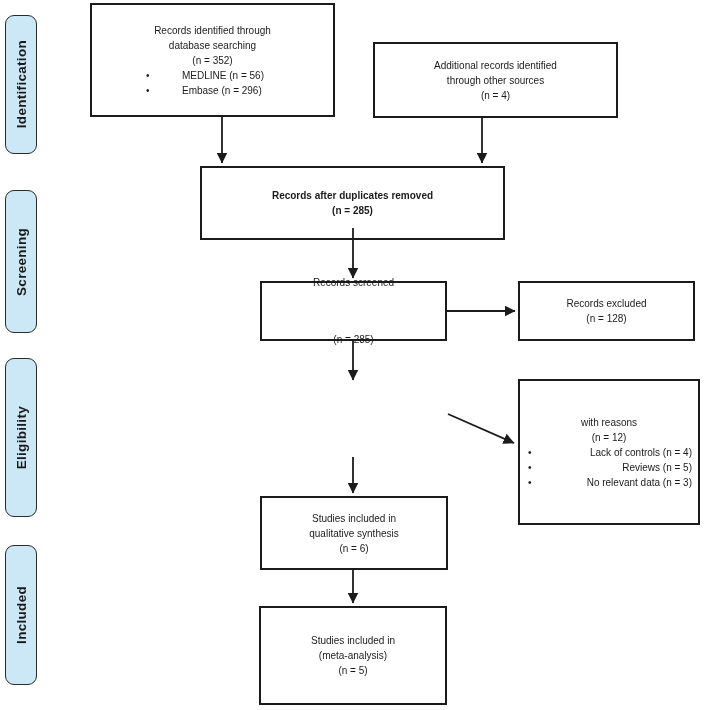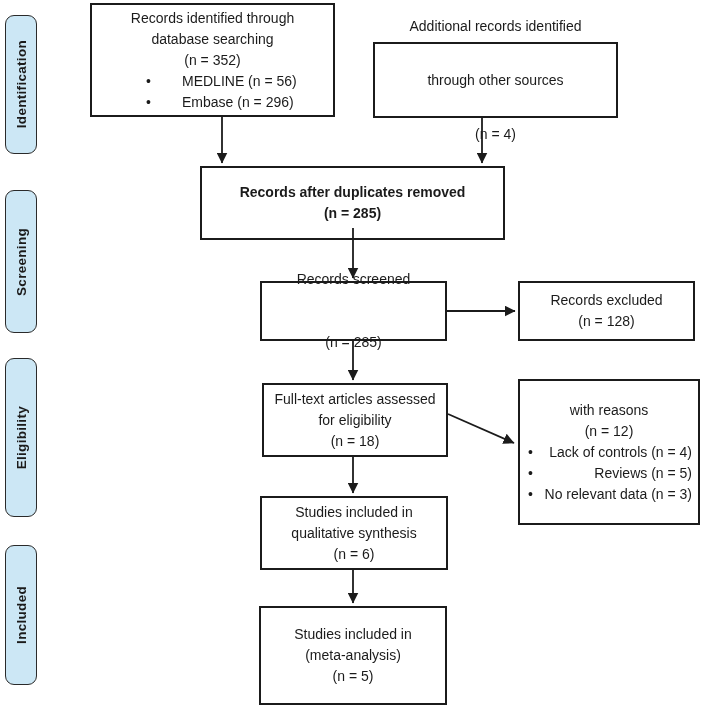--- a/index.html
+++ b/index.html
@@ -41,7 +41,7 @@
     flex-direction: column;
     justify-content: center;
     text-align: center;
-    font-size: 14px;
+    font-size: 10px;
     line-height: 1.5;
     padding: 3px 6px;
   }

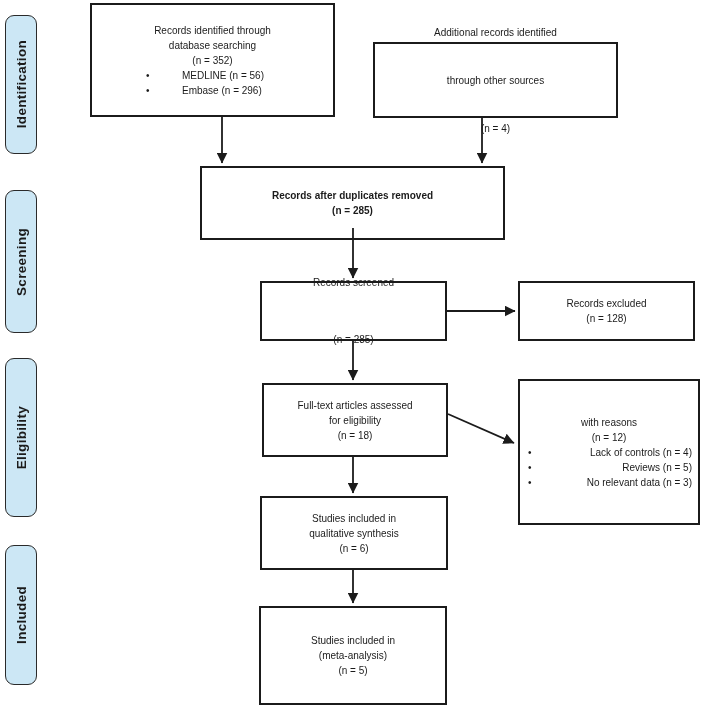--- a/index.html
+++ b/index.html
@@ -100,7 +100,7 @@
     </ul>
   </div>
 
-  <div class="node" style="left:373px; top:42px; width:245px; height:76px;gap:33px;">
+  <div class="node" style="left:373px; top:42px; width:245px; height:76px;">
     <div class="line">Additional records identified</div>
     <div class="line">through other sources</div>
     <div class="line">(n = 4)</div>

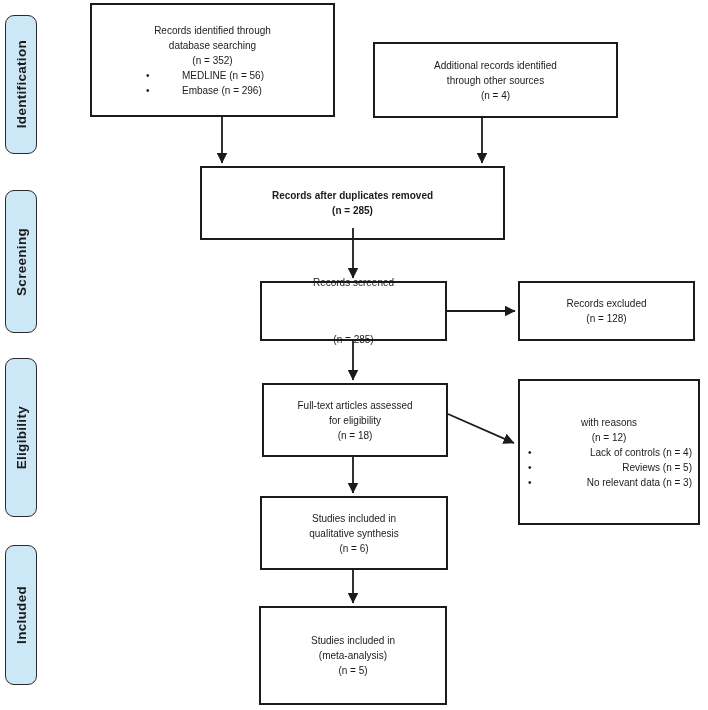--- a/index.html
+++ b/index.html
@@ -121,11 +121,6 @@
     <div class="line">(n = 128)</div>
   </div>
 
-  <div class="node" style="left:262px; top:383px; width:186px; height:74px;">
-    <div class="line">Full-text articles assessed</div>
-    <div class="line">for eligibility</div>
-    <div class="line">(n = 18)</div>
-  </div>
 
   <div class="node" style="left:518px; top:379px; width:182px; height:146px;">
     <div class="line">with reasons</div>

